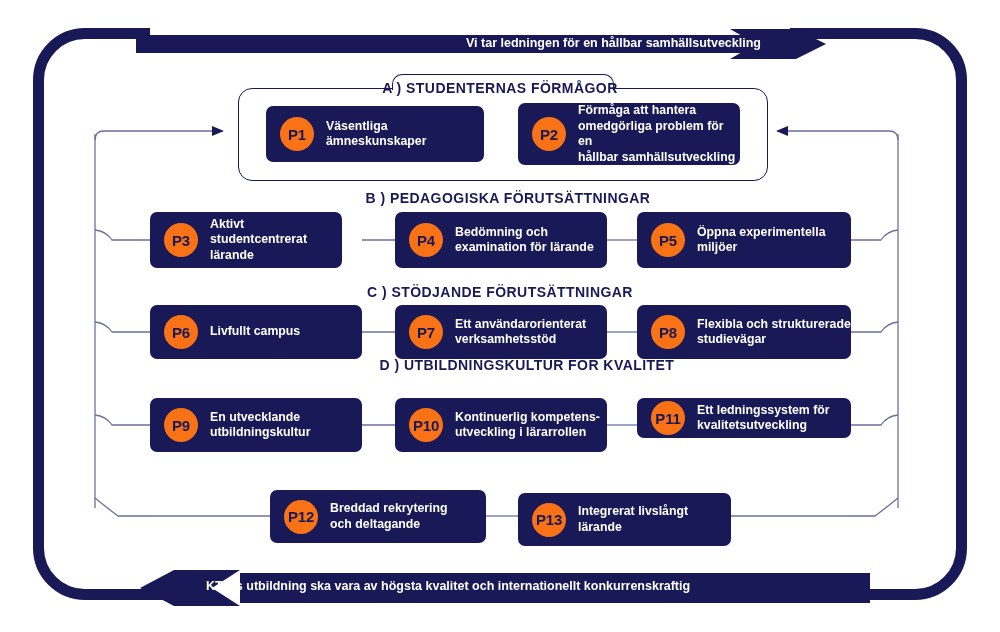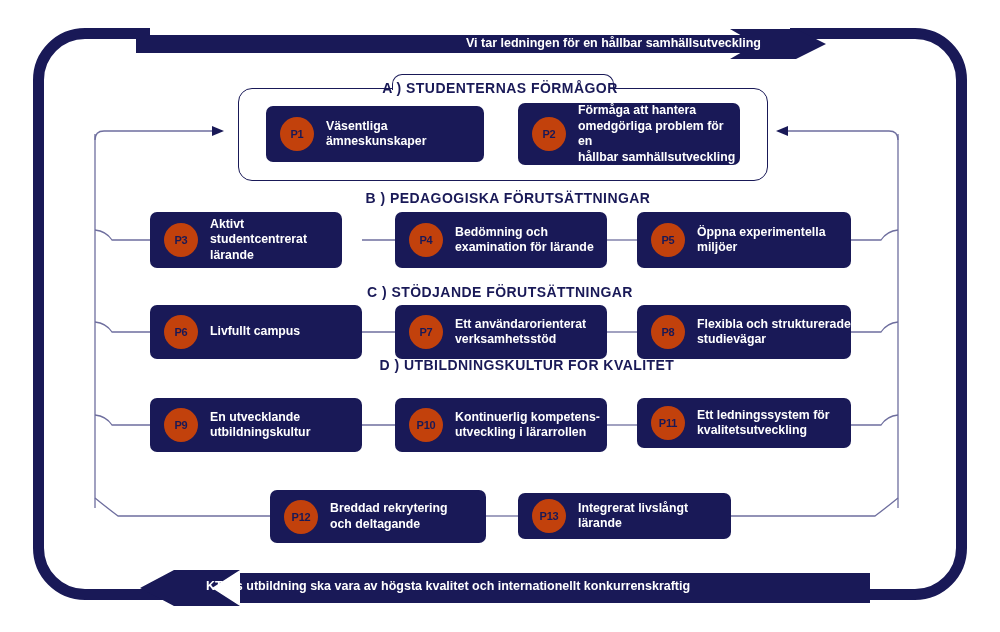--- a/index.html
+++ b/index.html
@@ -153,9 +153,9 @@
     flex:0 0 auto;
     width:34px;height:34px;
     border-radius:50%;
-    background:#c2410c;
+    background:#f97316;
     color:#191957;
-    font-size:11px;
+    font-size:15px;
     font-weight:bold;
     display:flex;align-items:center;justify-content:center;
     letter-spacing:-.2px;

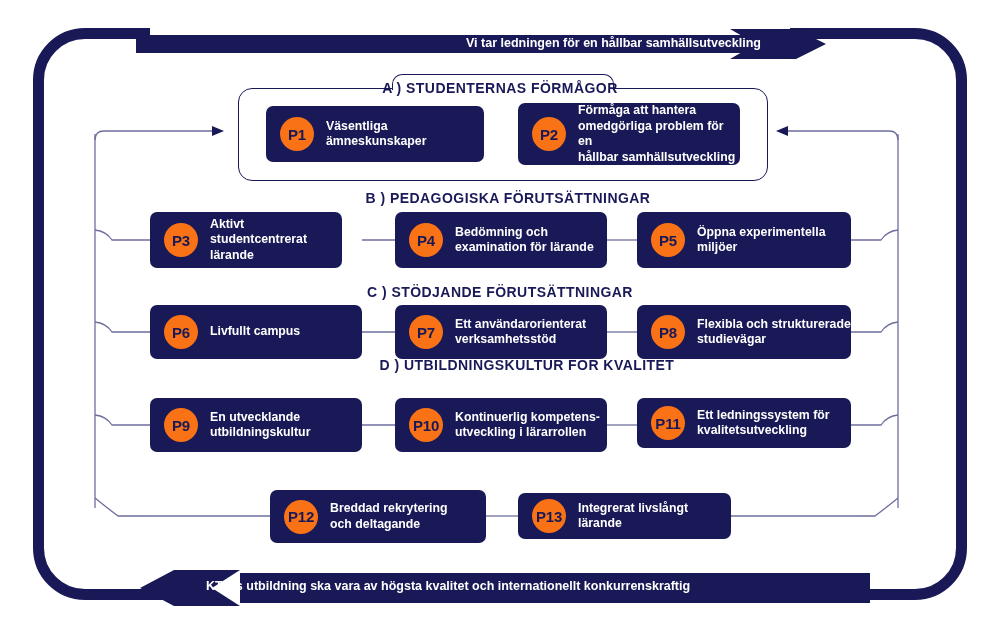--- a/index.html
+++ b/index.html
@@ -295,7 +295,7 @@
     <div class="ptext">Kontinuerlig kompetens-
 utveckling i lärarrollen</div>
   </div>
-  <div class="pbox" style="left:637px;top:398px;width:214px;height:50px;">
+  <div class="pbox" style="left:637px;top:398px;width:214px;height:40px;">
     <div class="pbadge">P11</div>
     <div class="ptext">Ett ledningssystem för
 kvalitetsutveckling</div>

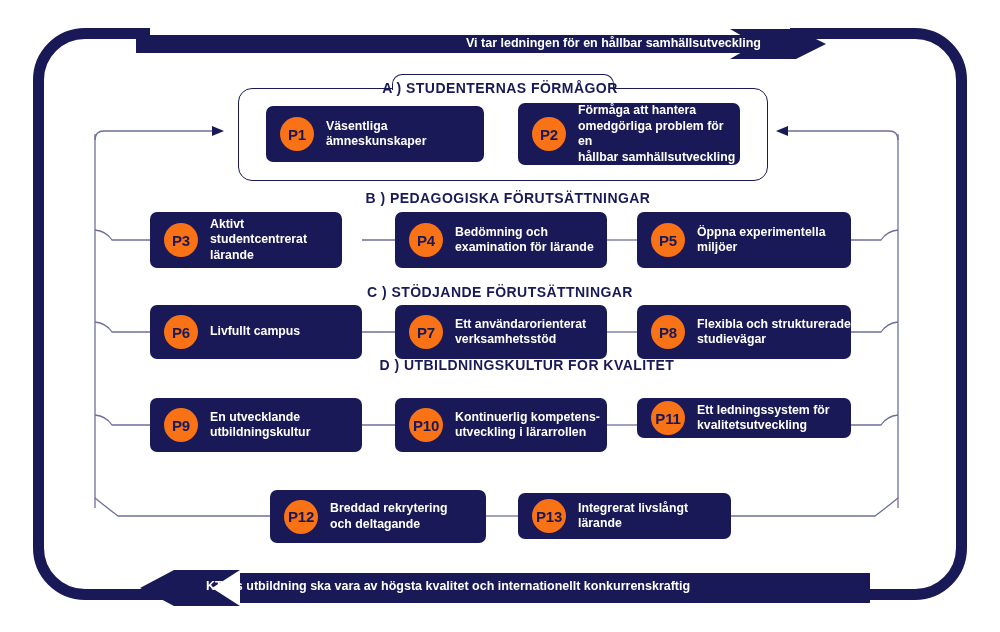--- a/index.html
+++ b/index.html
@@ -307,7 +307,7 @@
     <div class="ptext">Breddad rekrytering
 och deltagande</div>
   </div>
-  <div class="pbox" style="left:518px;top:493px;width:213px;height:46px;justify-content:flex-end;">
+  <div class="pbox" style="left:518px;top:493px;width:213px;height:53px;justify-content:flex-end;">
     <div class="pbadge">P13</div>
     <div class="ptext">Integrerat livslångt lärande</div>
   </div>

